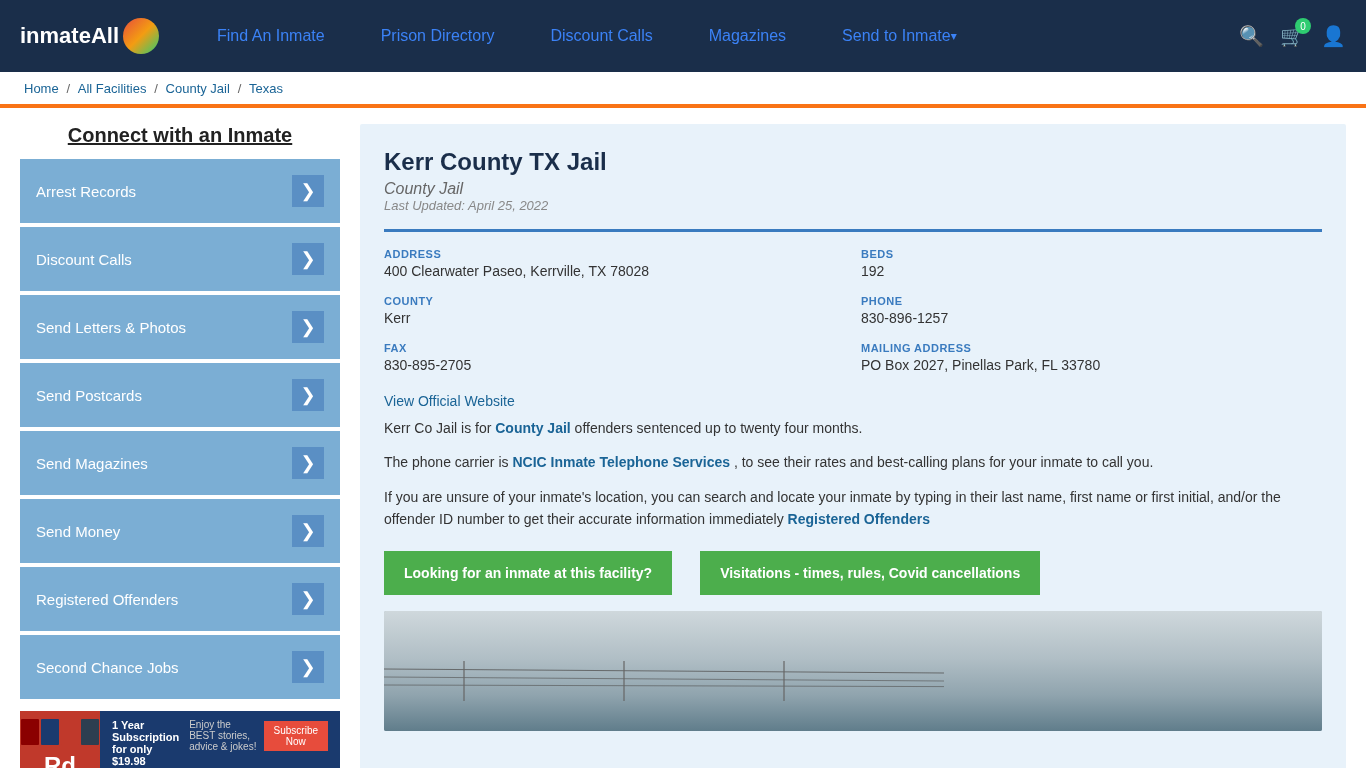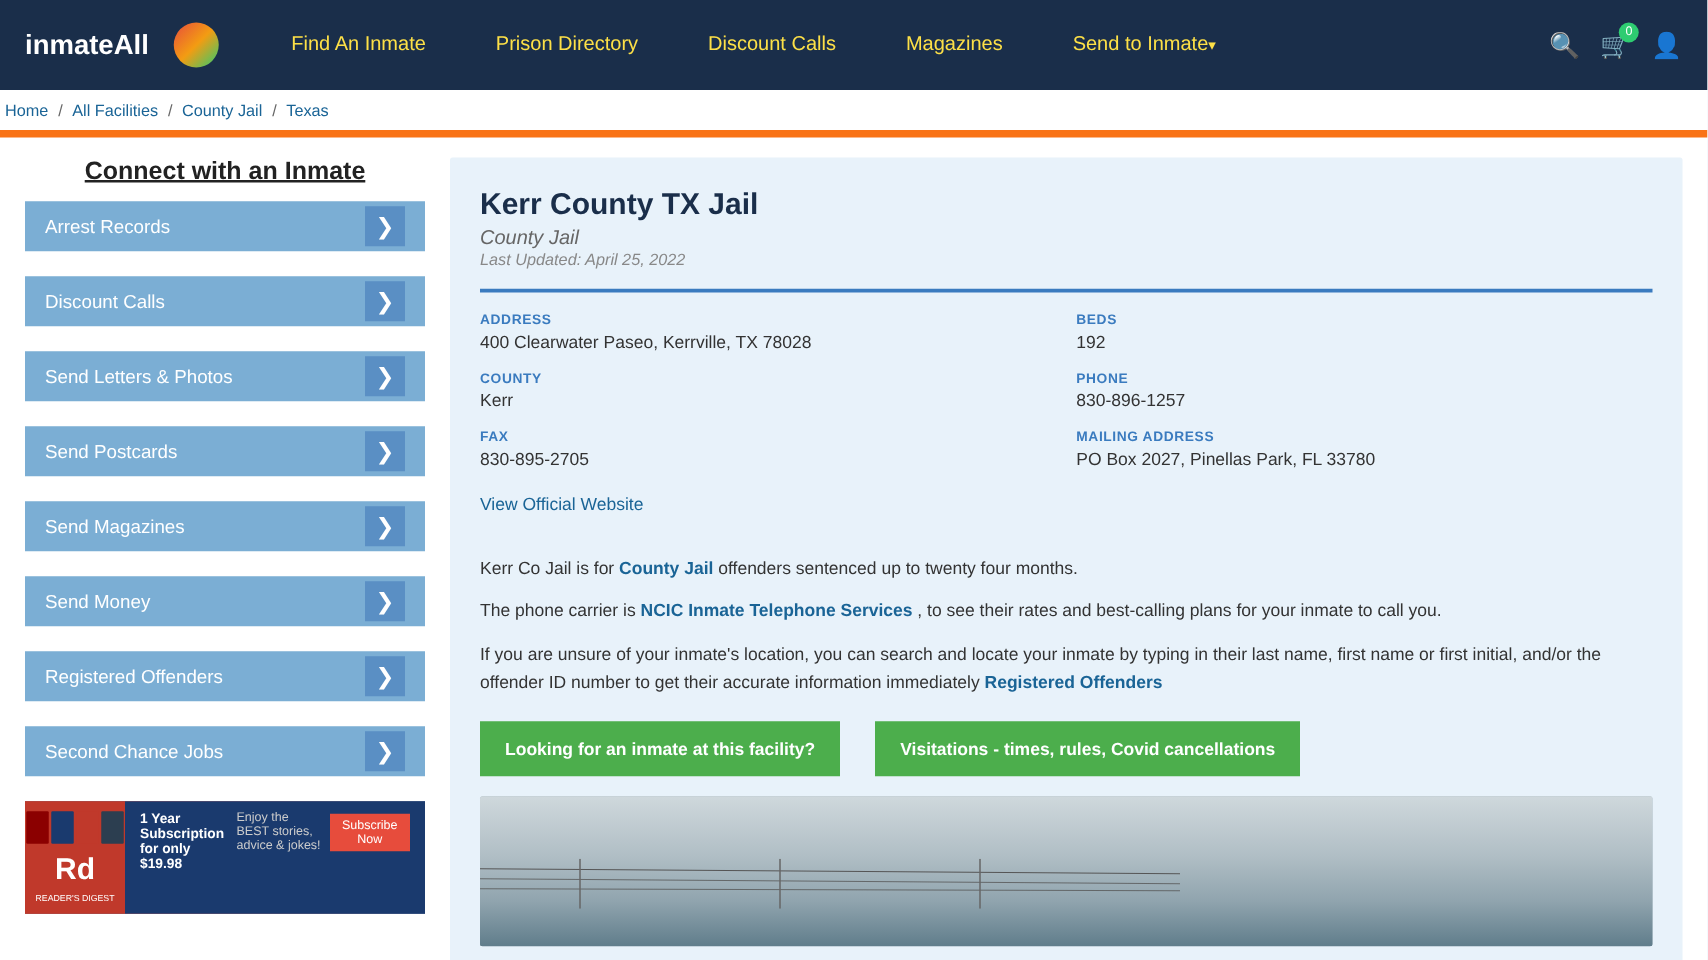--- a/index.html
+++ b/index.html
@@ -18,7 +18,6 @@
       display: flex;
       align-items: center;
       margin-right: 30px;
-      gap: 16px;
     }
     .logo-text {
       color: #fff;

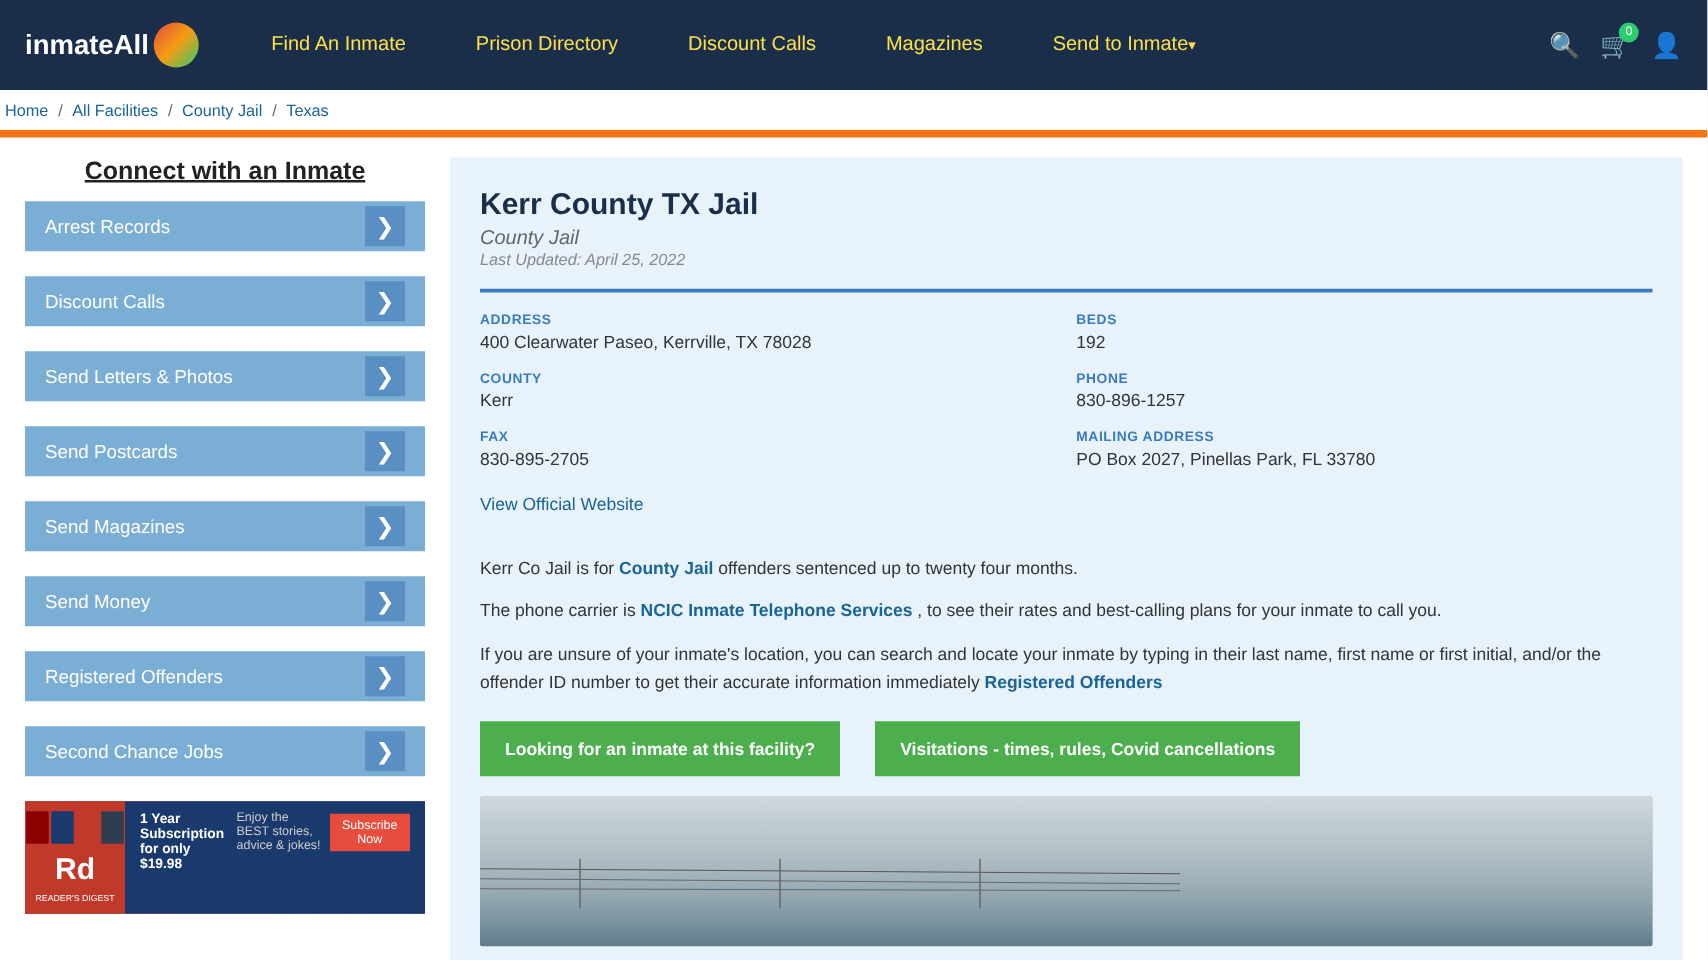--- a/index.html
+++ b/index.html
@@ -39,7 +39,7 @@
       gap: 0;
     }
     .nav-item {
-      color: #fde047;
+      color: #3b82f6;
       text-decoration: none;
       font-size: 16px;
       padding: 0 28px;

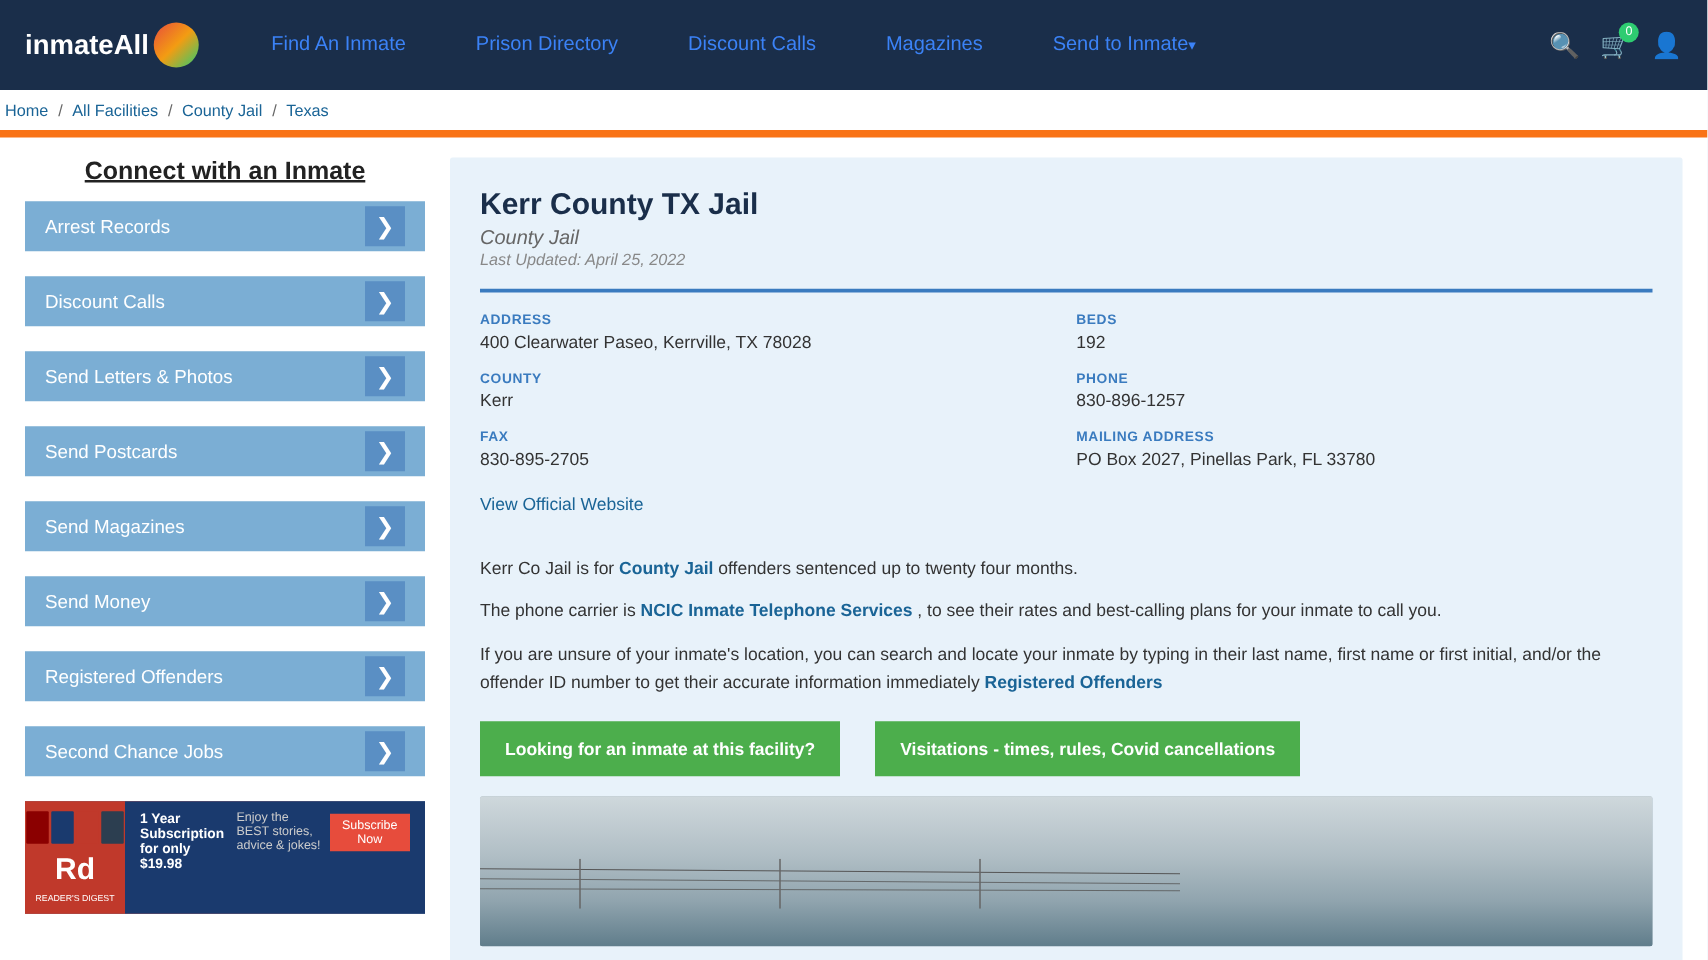--- a/index.html
+++ b/index.html
@@ -82,9 +82,9 @@
 
     
     .breadcrumb-bar {
-      padding: 8px 4px;
+      padding: 8px 24px;
       background: #fff;
-      border-bottom: 6px solid #f97316;
+      border-bottom: 4px solid #f97316;
     }
     .breadcrumb-bar a {
       color: #1a6496;

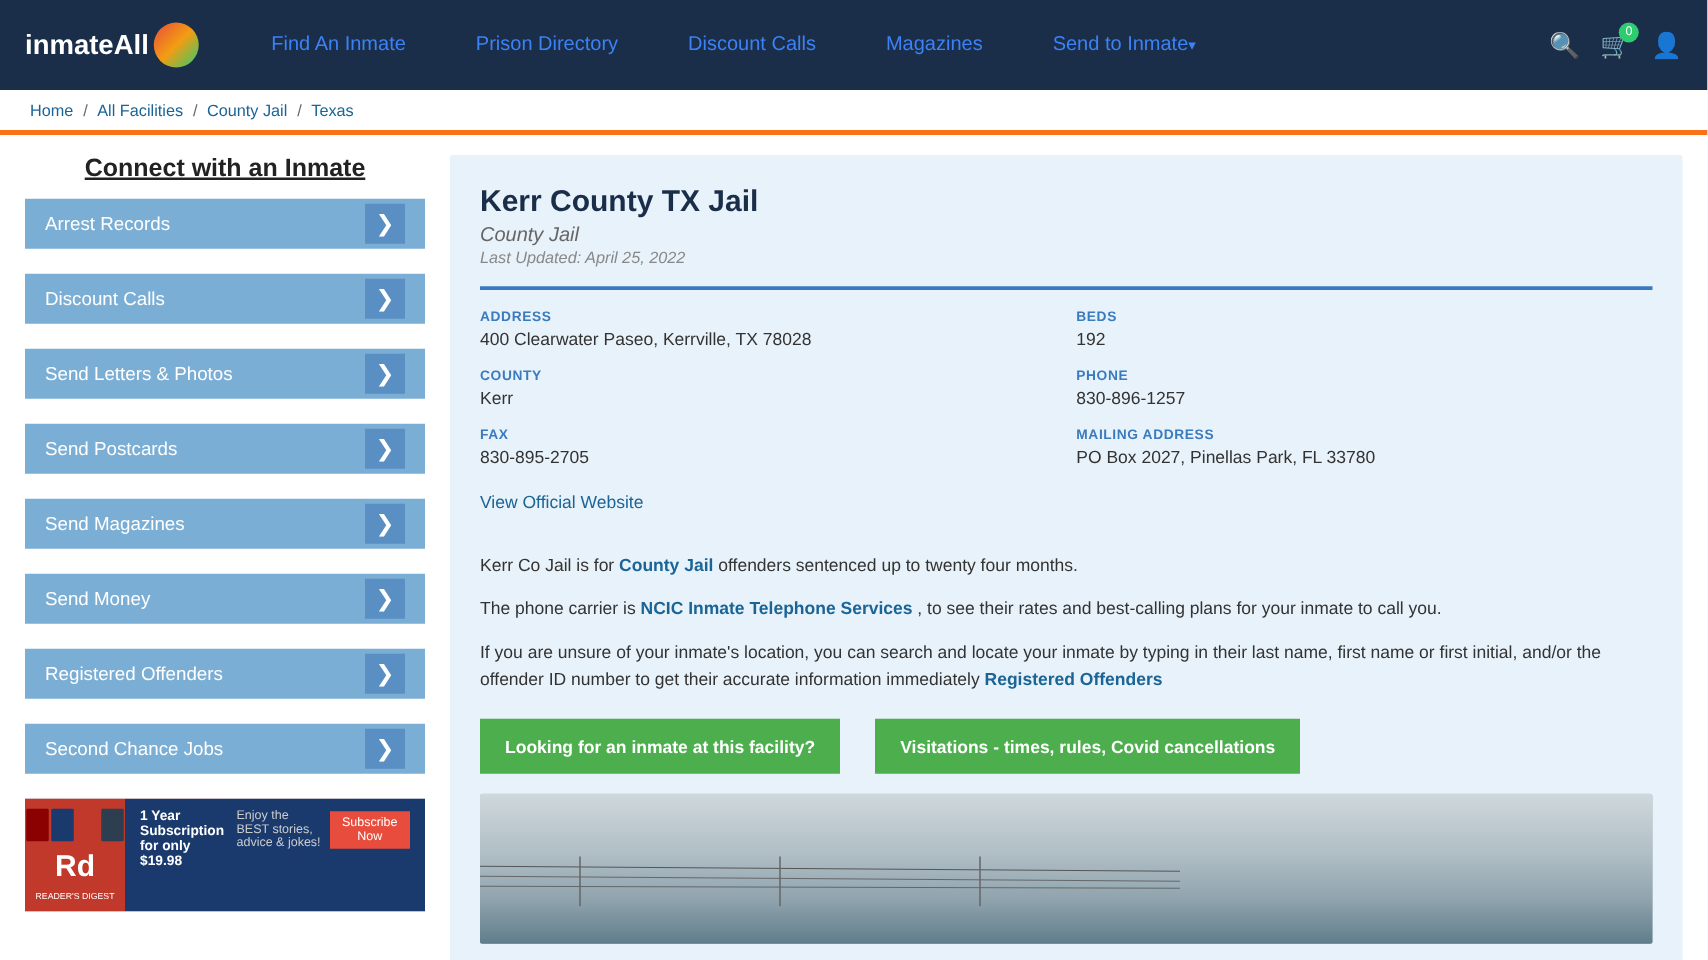--- a/index.html
+++ b/index.html
@@ -124,8 +124,8 @@
       justify-content: space-between;
       background: #7baed4;
       color: #fff;
-      padding: 4px 16px;
-      margin-bottom: 20px;
+      padding: 16px 16px;
+      margin-bottom: 4px;
       cursor: pointer;
       font-size: 15px;
       border: none;

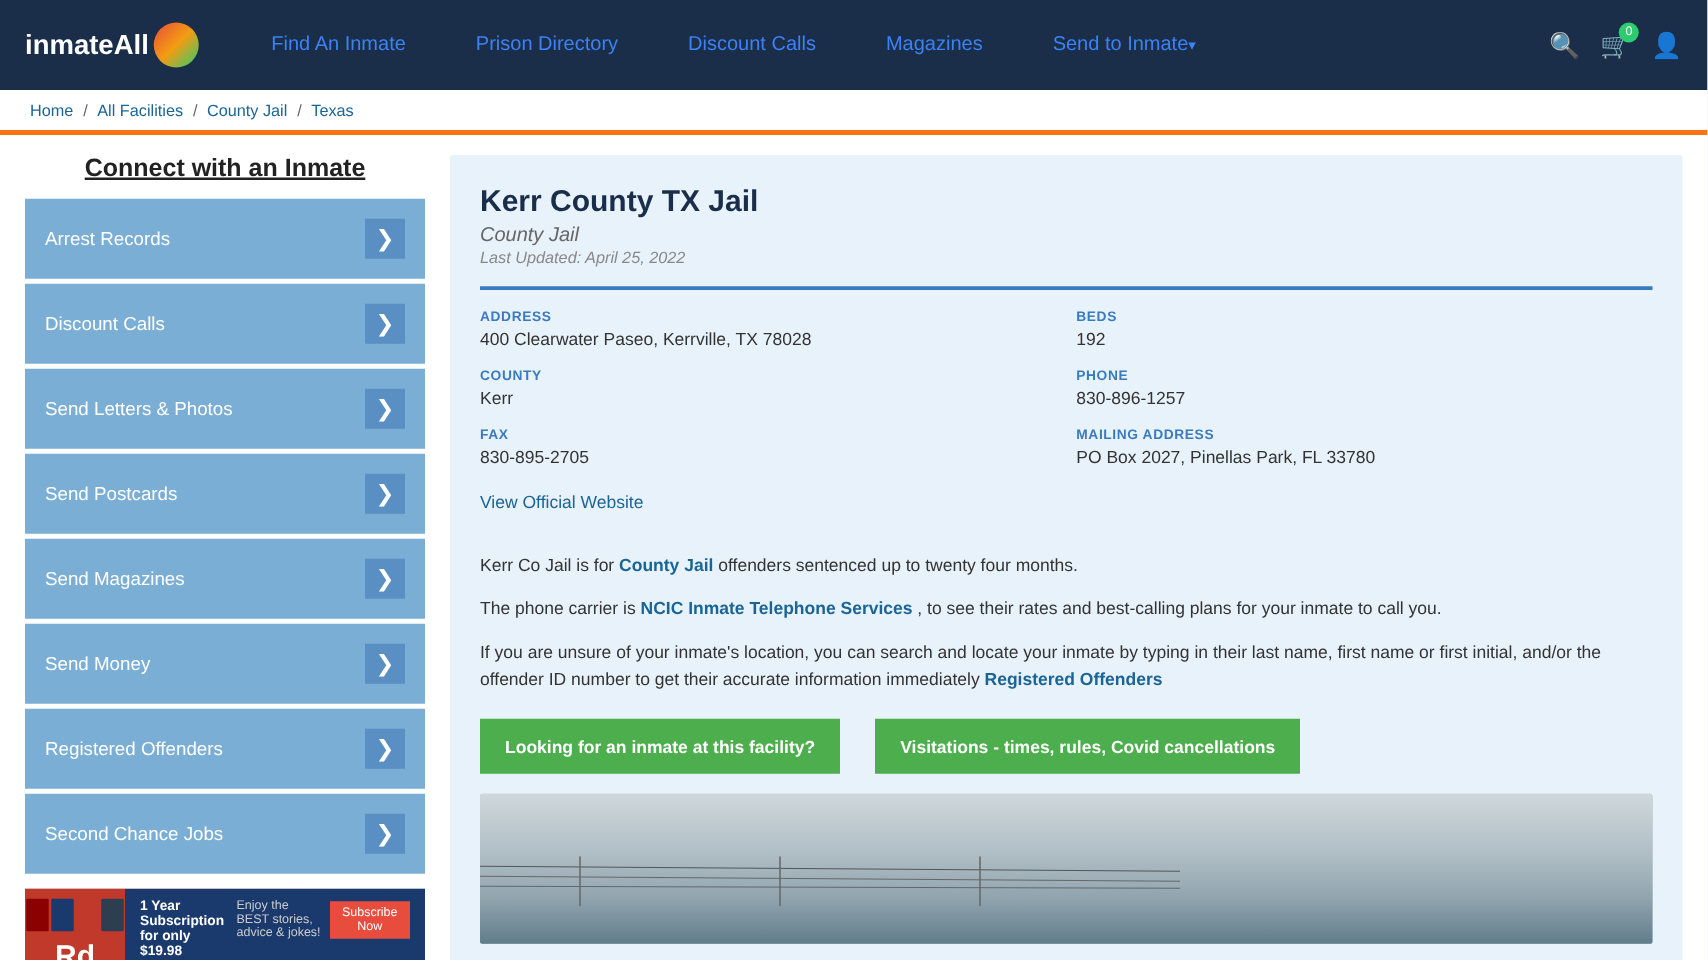--- a/index.html
+++ b/index.html
@@ -258,7 +258,7 @@
     }
 
     .description {
-      margin-top: 32px;
+      margin-top: 8px;
       line-height: 1.6;
     }
     .description p {

